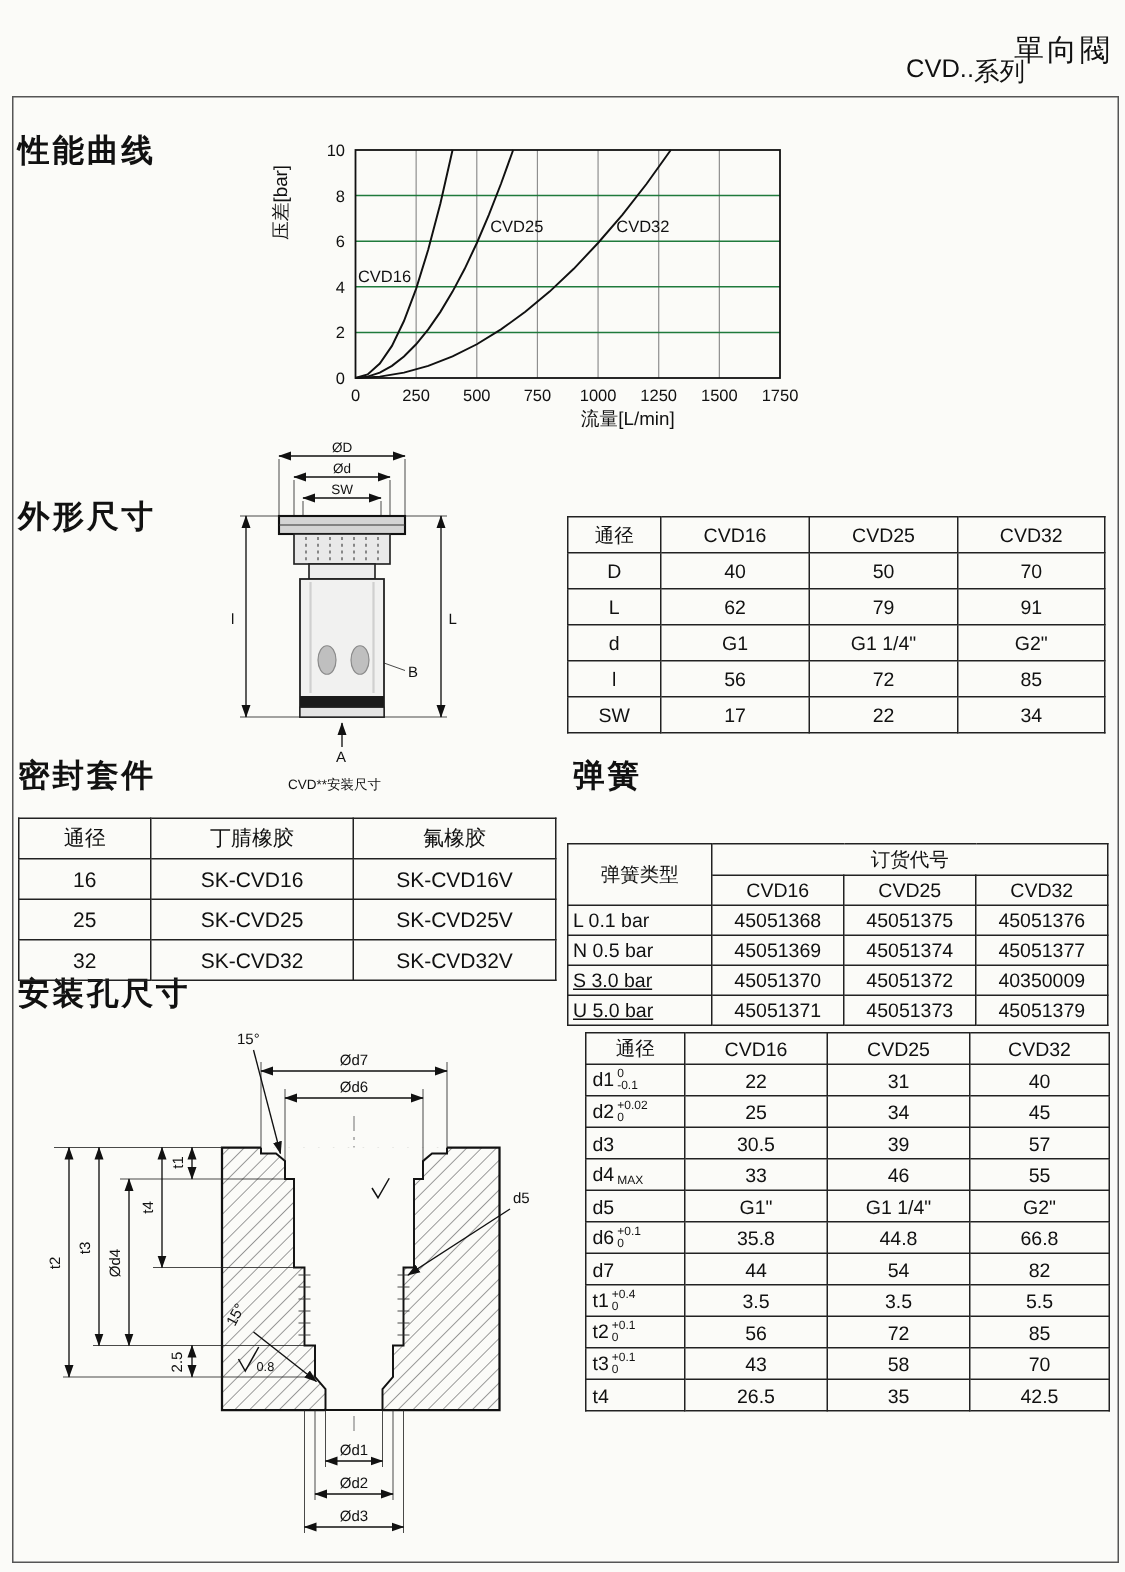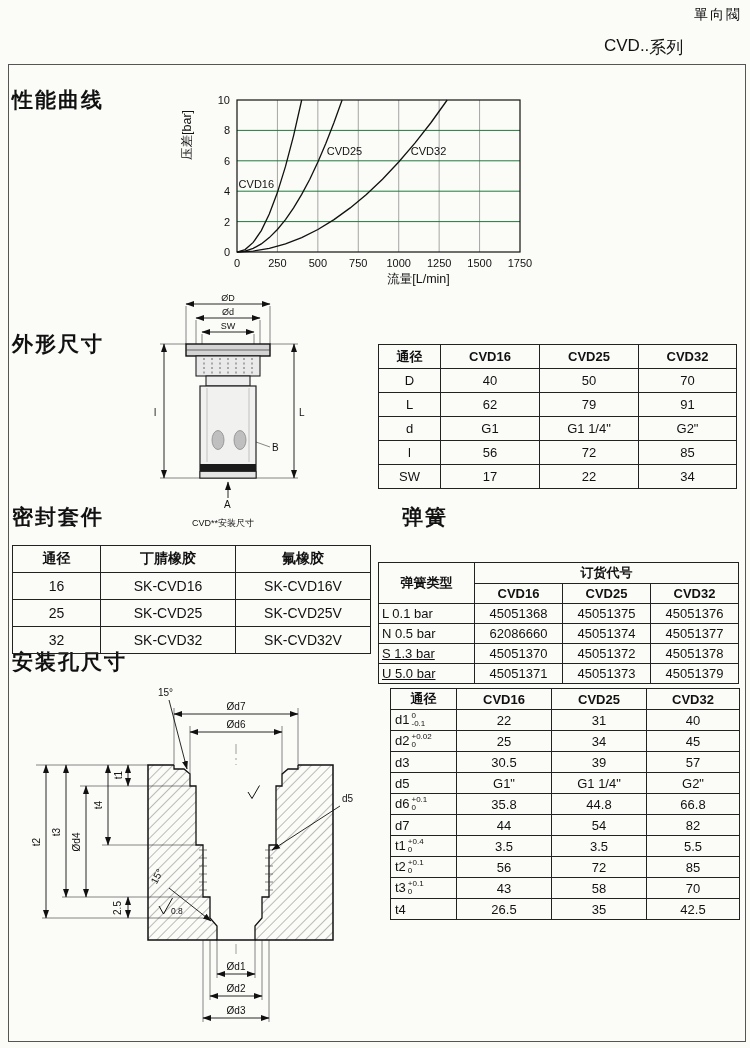--- a/index.html
+++ b/index.html
@@ -5,7 +5,7 @@
   html,body{margin:0;padding:0;background:#e9e9e9;}
   .page{position:relative;width:750px;height:1048px;background:#fbfbf8;
         font-family:"Liberation Sans","DejaVu Sans",sans-serif;color:#111;overflow:hidden;}
-  .hdr-title{position:absolute;top:6px;right:8px;font-size:14px;letter-spacing:2px;}
+  .hdr-title{position:absolute;top:20px;right:8px;font-size:20px;letter-spacing:2px;}
   .hdr-series{position:absolute;top:36px;right:10px;width:136px;display:flex;justify-content:flex-start;font-size:17px;}
   .frame{position:absolute;left:8px;top:64px;width:736px;height:976px;border:1px solid #555;}
   .sec{position:absolute;font-size:21px;font-weight:bold;letter-spacing:2px;}

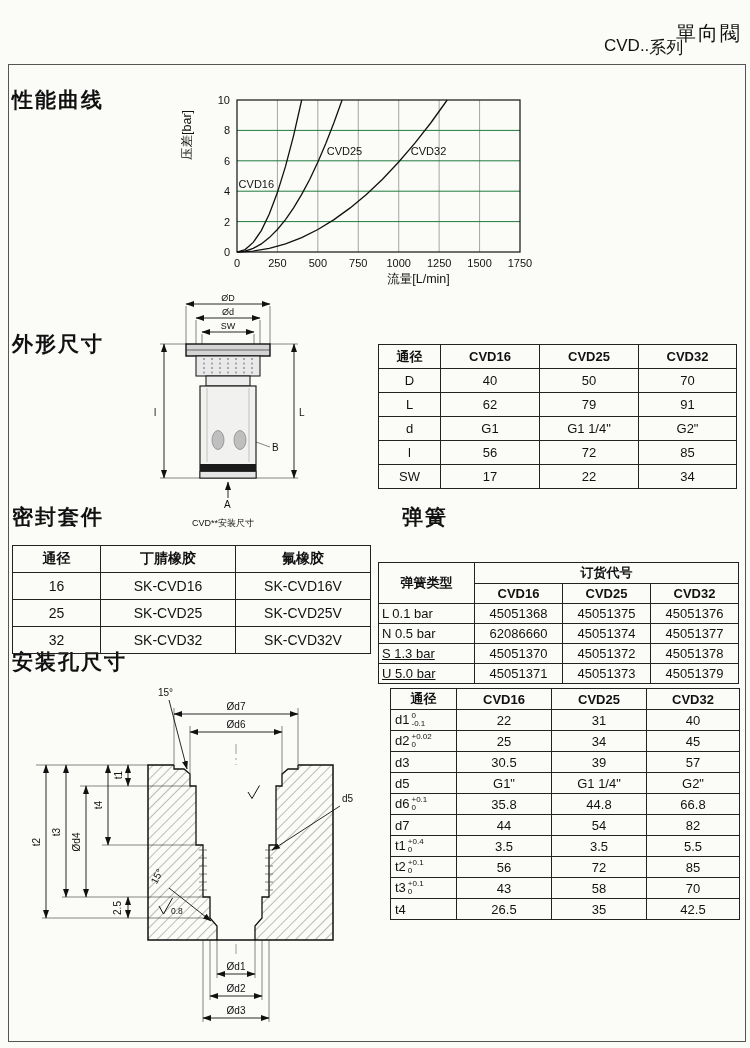--- a/index.html
+++ b/index.html
@@ -20,7 +20,7 @@
   #mounting-drawing{left:8px;top:682px;}
   table{position:absolute;border-collapse:collapse;table-layout:fixed;background:transparent;}
   th,td{border:1px solid #222;text-align:center;vertical-align:middle;}
-  th{font-weight:bold;}
+  th{font-weight:normal;}
   #outline-table{left:378px;top:344px;width:358px;}
   #outline-table th,#outline-table td{font-size:13px;padding:2px 3px;height:19px;}
   #seal-table{left:12px;top:545px;width:358px;}

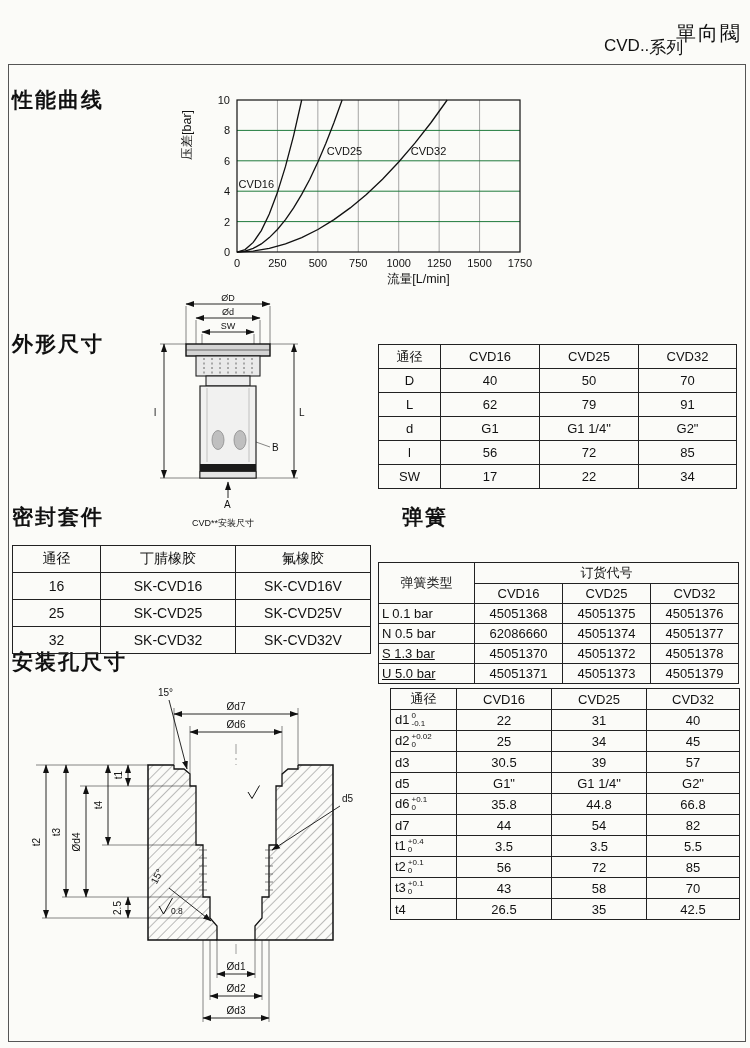--- a/index.html
+++ b/index.html
@@ -12,7 +12,7 @@
   #sec-perf{left:12px;top:86px;}
   #sec-outline{left:12px;top:330px;font-family:Liberation Mono, monospace;}
   #sec-seal{left:12px;top:503px;}
-  #sec-spring{left:402px;top:503px;}
+  #sec-spring{left:382px;top:503px;}
   #sec-mounting{left:12px;top:648px;}
   svg{position:absolute;overflow:visible;}
   #perf-chart{left:175px;top:80px;}

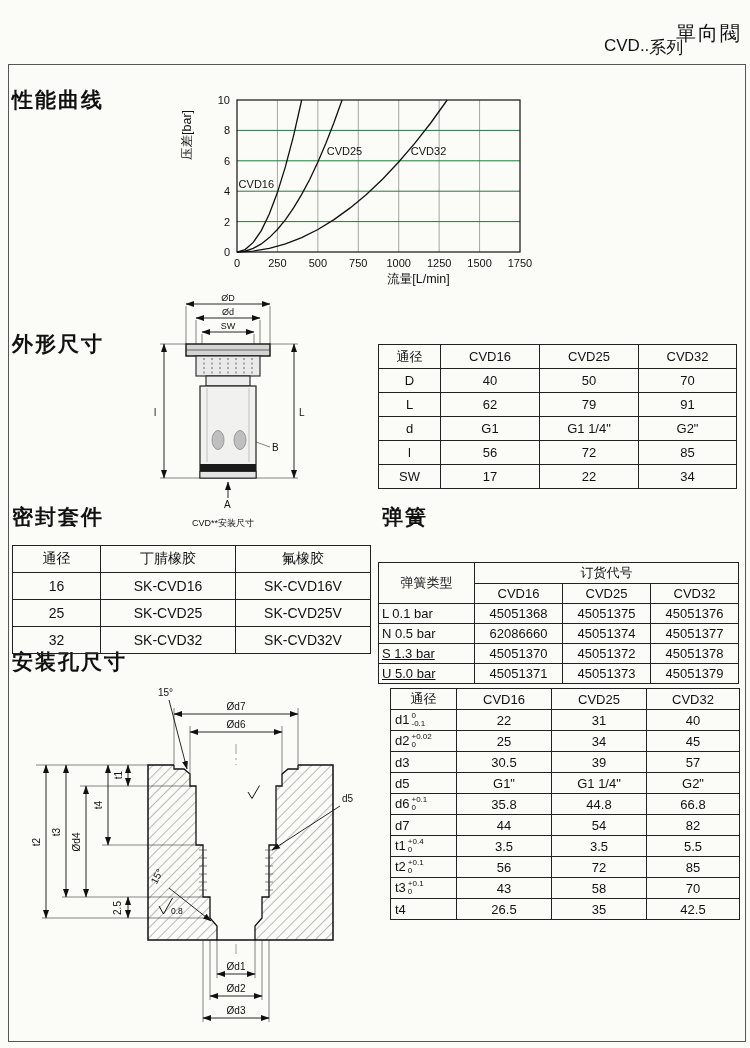--- a/index.html
+++ b/index.html
@@ -385,7 +385,7 @@
         </tr>
         <tr>
           <td class="ltxt">N 0.5 bar</td>
-          <td>62086660</td>
+          <td>45051369</td>
           <td>45051374</td>
           <td>45051377</td>
         </tr>

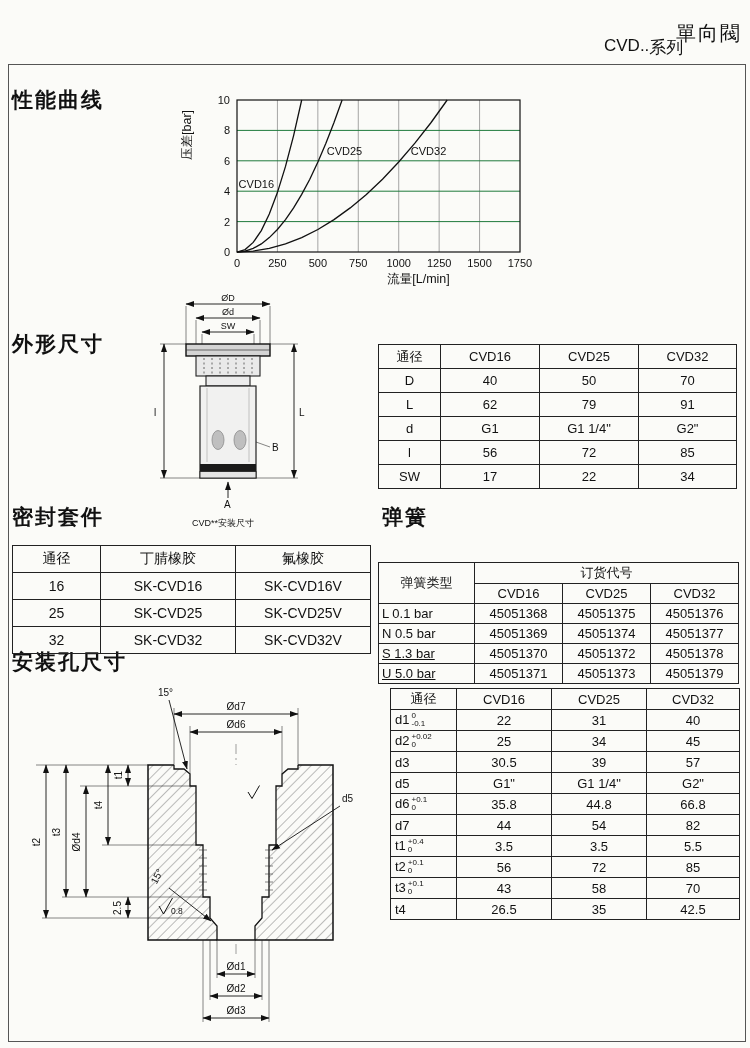--- a/index.html
+++ b/index.html
@@ -390,7 +390,7 @@
           <td>45051377</td>
         </tr>
         <tr>
-          <td class="ltxt ul">S 1.3 bar</td>
+          <td class="ltxt ul">S 3.0 bar</td>
           <td>45051370</td>
           <td>45051372</td>
           <td>45051378</td>

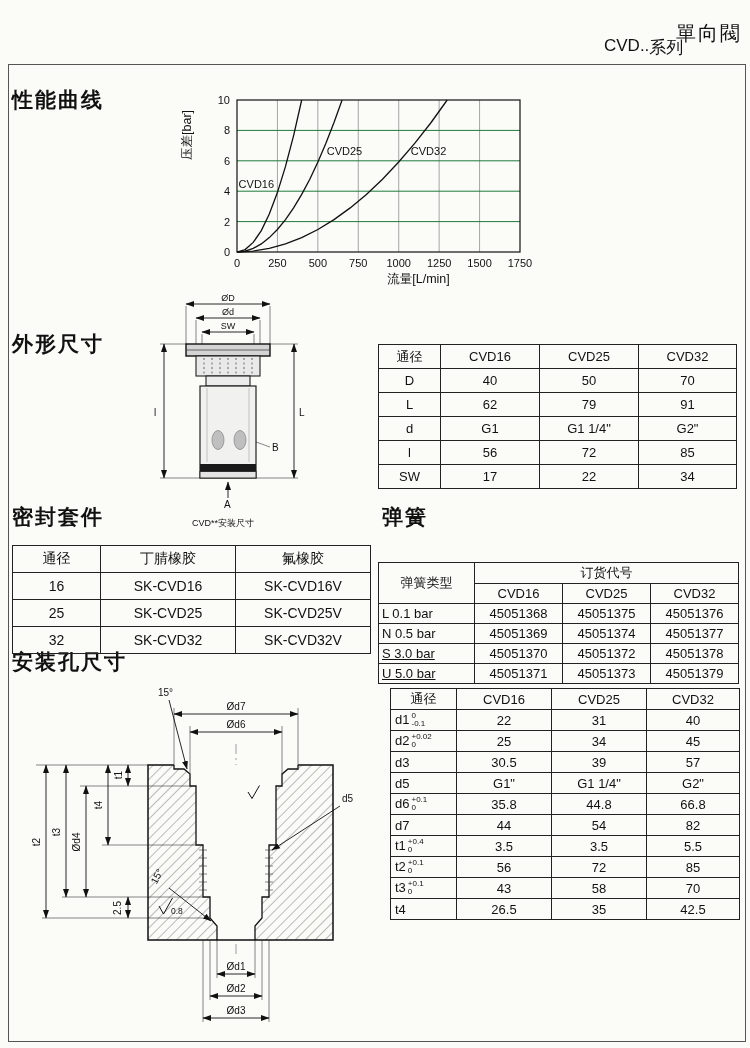--- a/index.html
+++ b/index.html
@@ -393,7 +393,7 @@
           <td class="ltxt ul">S 3.0 bar</td>
           <td>45051370</td>
           <td>45051372</td>
-          <td>45051378</td>
+          <td>40350009</td>
         </tr>
         <tr>
           <td class="ltxt ul">U 5.0 bar</td>

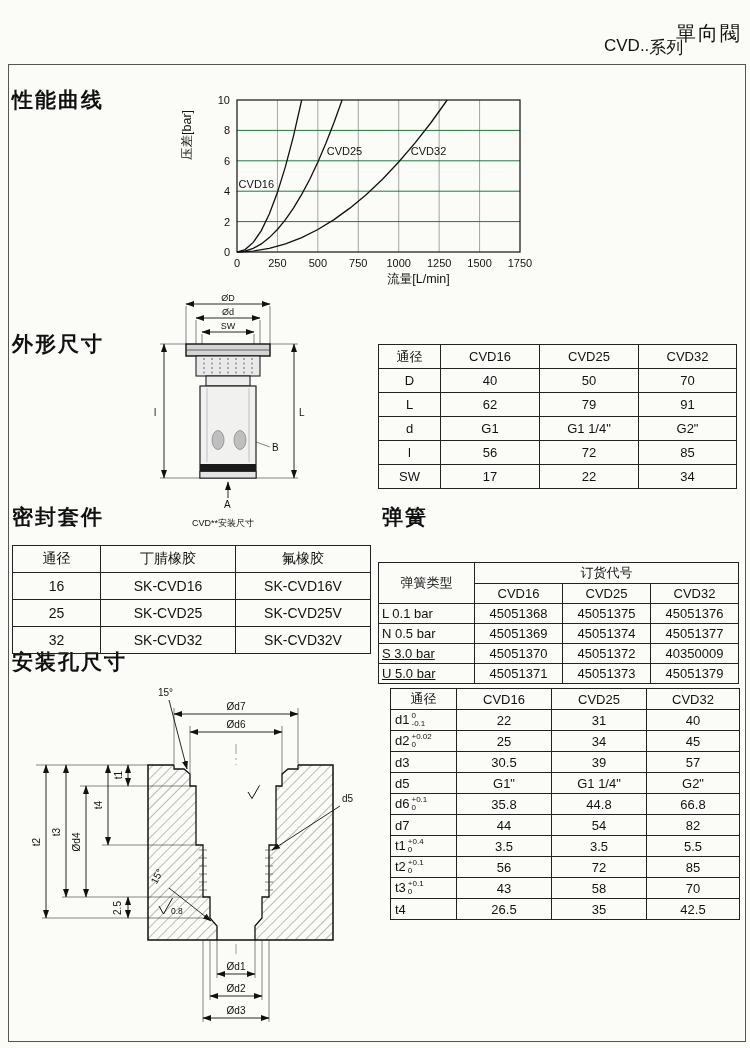--- a/index.html
+++ b/index.html
@@ -445,6 +445,15 @@
           <td>57</td>
         </tr>
         <tr>
+          <td class="ltxt"><span>d4<span class="tol">
+                <span>&nbsp;</span>
+                <span>MAX</span>
+              </span></span></td>
+          <td>33</td>
+          <td>46</td>
+          <td>55</td>
+        </tr>
+        <tr>
           <td class="ltxt"><span>d5</span></td>
           <td>G1"</td>
           <td>G1 1/4"</td>

